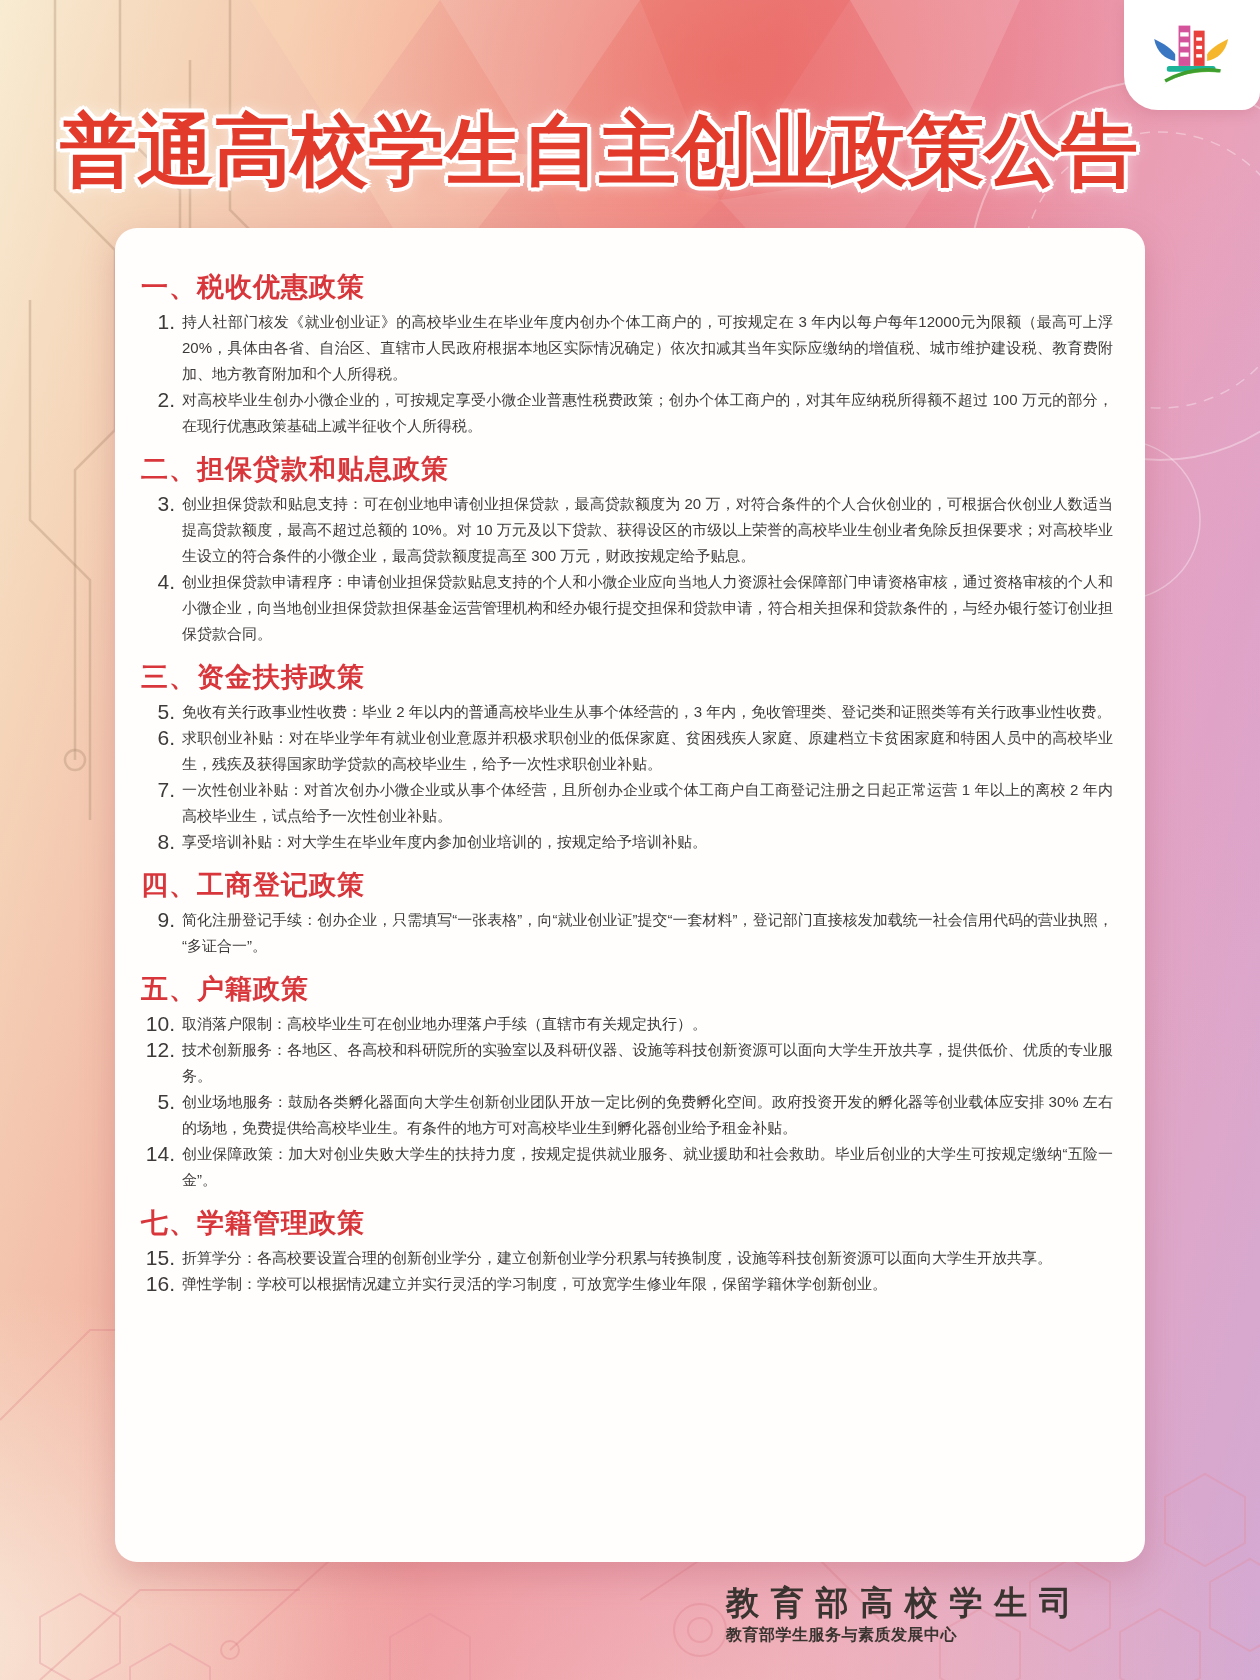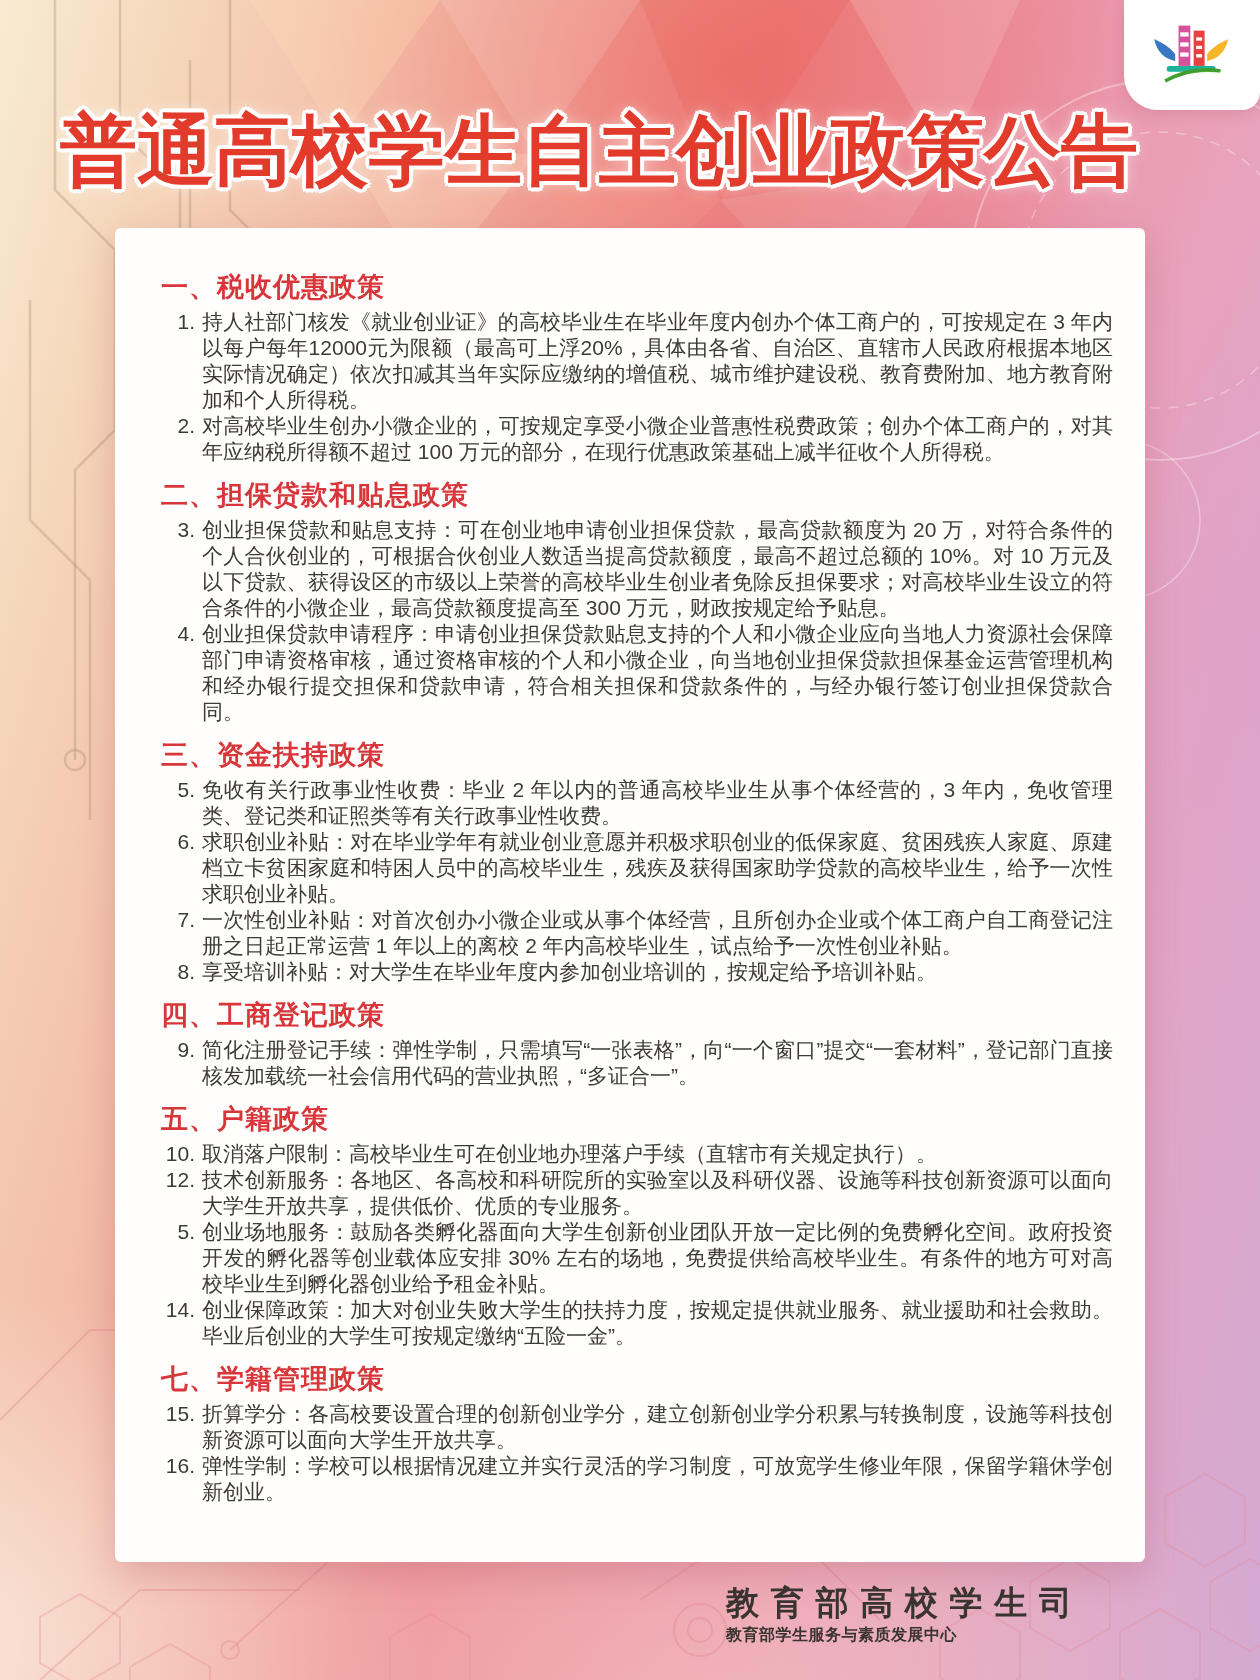--- a/index.html
+++ b/index.html
@@ -39,10 +39,10 @@
   
   .card{
     position:absolute;left:115px;top:228px;width:1030px;height:1334px;
-    background:#fffefd;border-radius:6px;
+    background:#fffefd;border-radius:22px;
     box-shadow:0 12px 34px rgba(170,80,95,0.28);
     box-sizing:border-box;
-    padding:44px 32px 20px 42px;
+    padding:44px 32px 20px 22px;
     overflow:hidden;
   }
   .sec-heading{

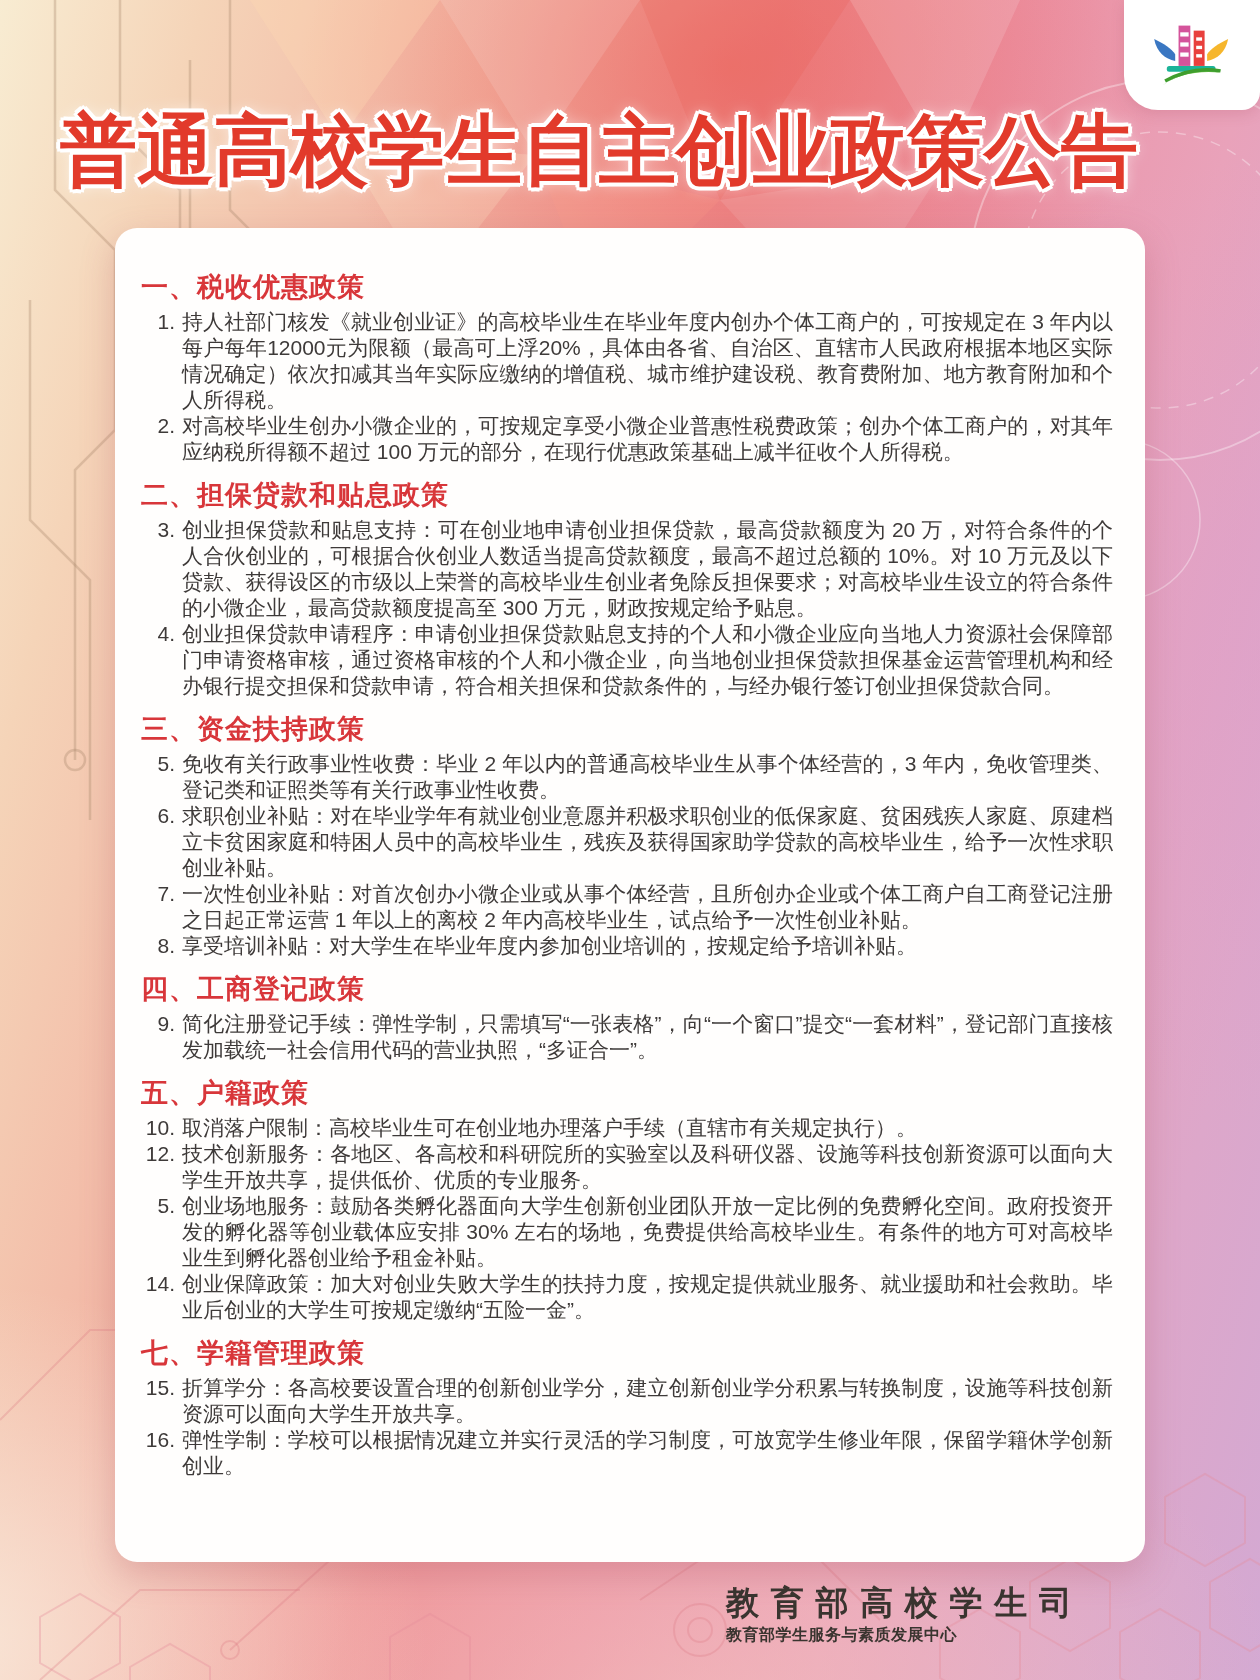--- a/index.html
+++ b/index.html
@@ -57,7 +57,7 @@
     font-size:21px;line-height:26px;color:#3e3a39;font-weight:500;
   }
   .item-text{
-    flex:1;font-size:21px;line-height:26px;color:#3e3a39;
+    flex:1;font-size:15px;line-height:26px;color:#3e3a39;
     text-align:justify;font-weight:500;
   }
   

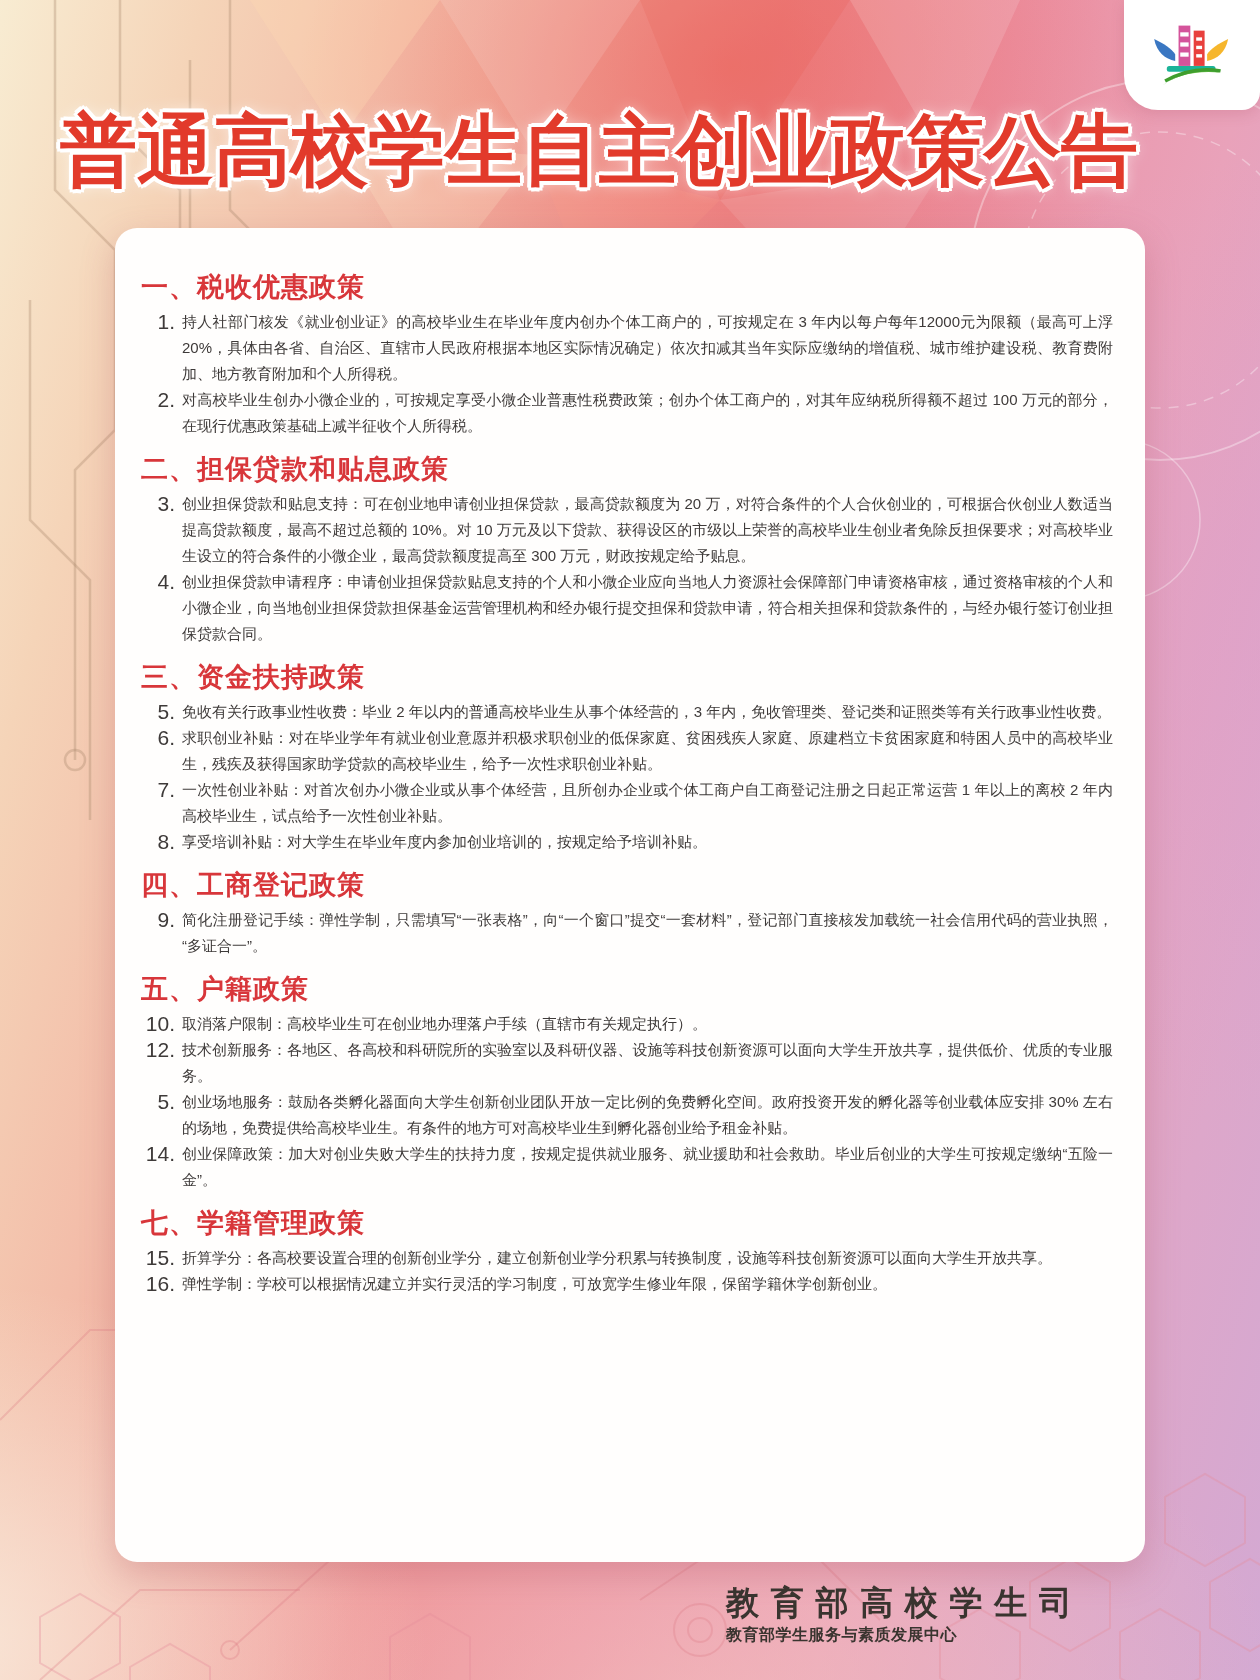--- a/index.html
+++ b/index.html
@@ -192,7 +192,7 @@
         <h2 class="sec-heading">四、工商登记政策</h2>
         <div class="item">
           <span class="item-num">9.</span>
-          <span class="item-text">简化注册登记手续：弹性学制，只需填写“一张表格”，向“一个窗口”提交“一套材料”，登记部门直接核发加载统一社会信用代码的营业执照，“多证合一”。</span>
+          <span class="item-text">简化注册登记手续：创办企业，只需填写“一张表格”，向“就业创业证”提交“一套材料”，登记部门直接核发加载统一社会信用代码的营业执照，“多证合一”。</span>
         </div>
         <h2 class="sec-heading">五、户籍政策</h2>
         <div class="item">

